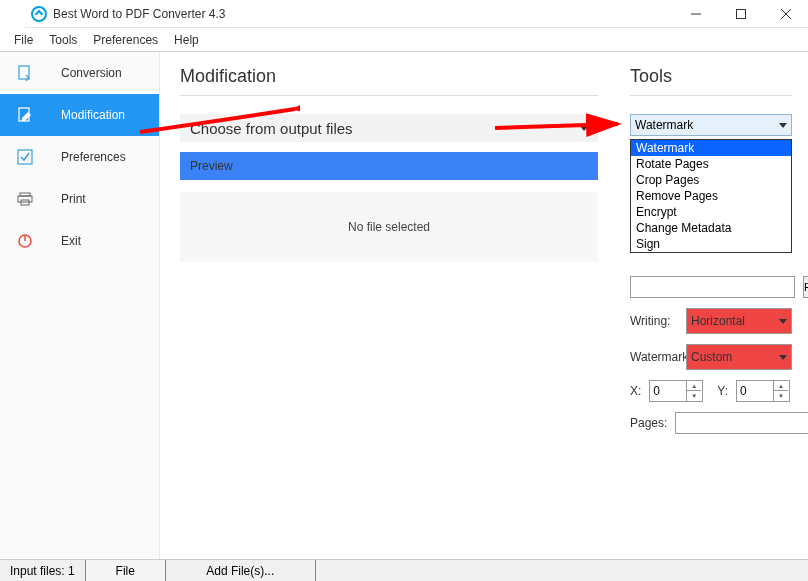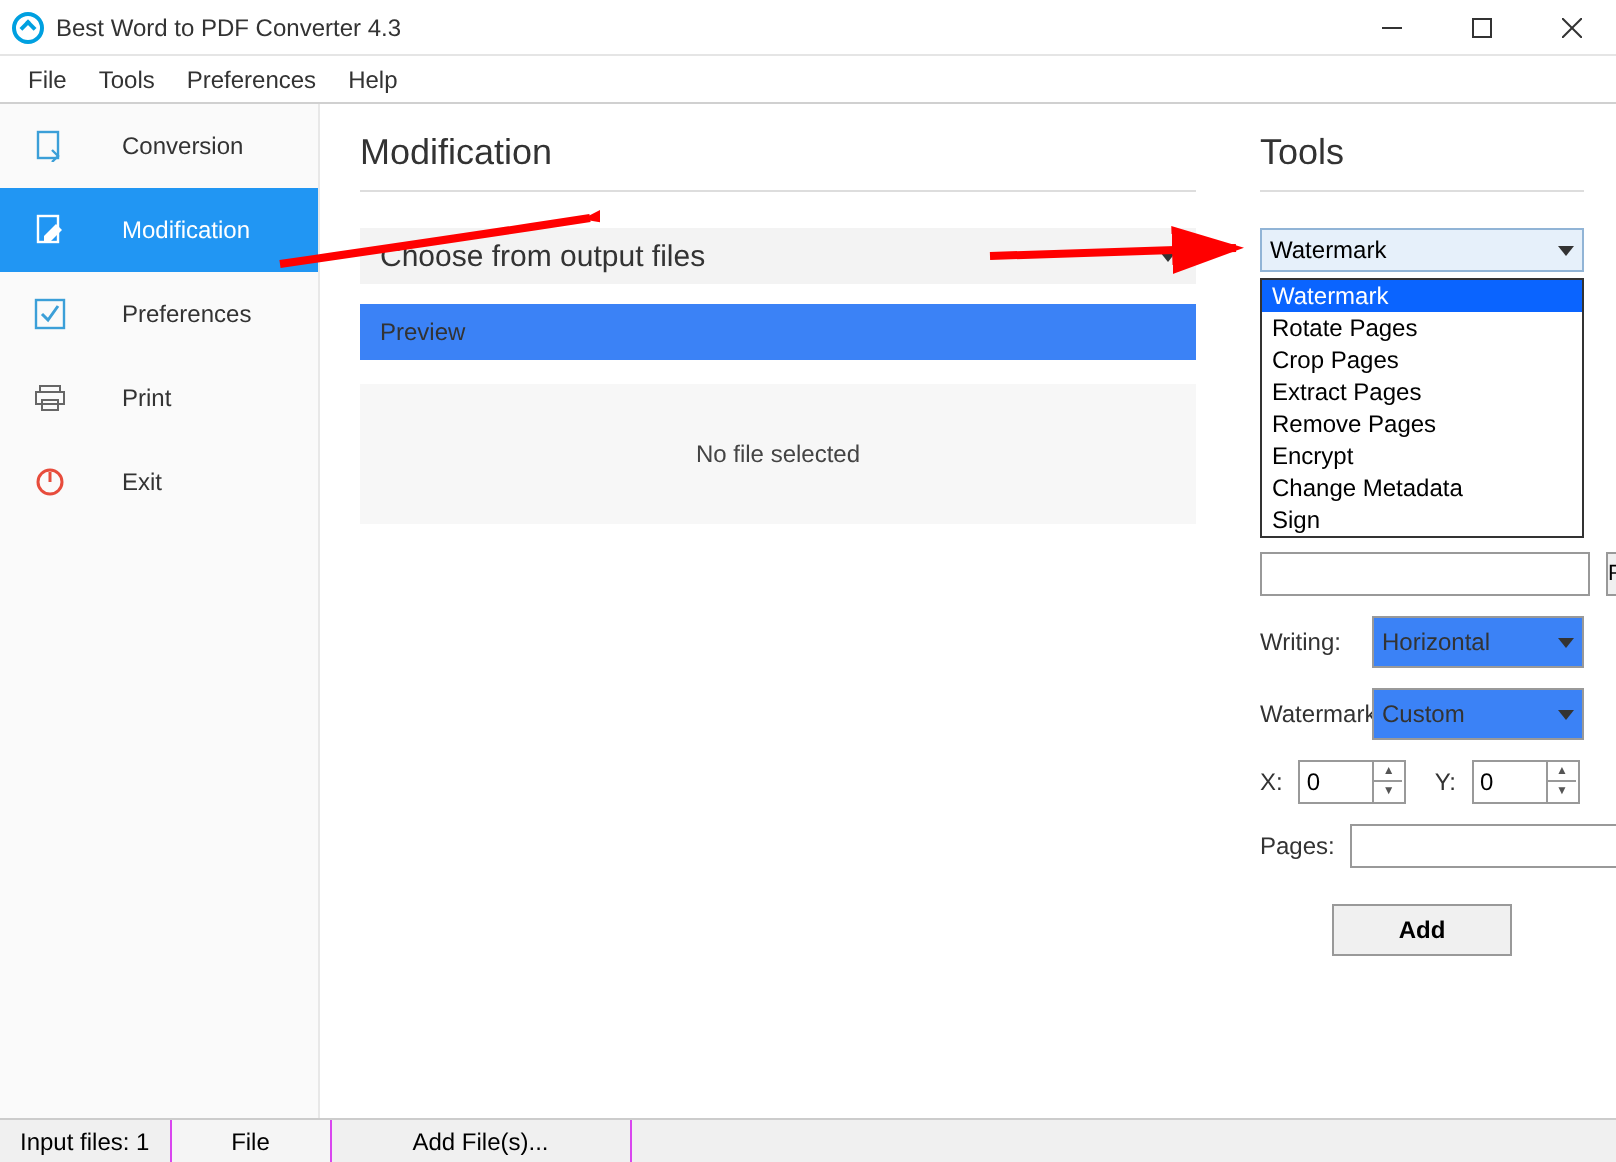--- a/index.html
+++ b/index.html
@@ -6,7 +6,7 @@
     body { width: 808px; height: 581px; background: #fff; position: relative; overflow: hidden; }
 
     
-    .titlebar { height: 28px; background: #fff; display: flex; align-items: center; padding-left: 6px; border-bottom: 1px solid #e5e5e5; }
+    .titlebar { height: 28px; background: #fff; display: flex; align-items: center; padding-left: 6px; border-bottom: 1px solid #e5e5e5; margin-left: 25px; }
     .app-icon { width: 16px; height: 16px; border-radius: 50%; border: 2px solid #00a0e0; margin-right: 6px; position: relative; }
     .app-icon::after { content: ""; position: absolute; top: 3px; left: 3px; width: 4px; height: 4px; border-left: 2px solid #00a0e0; border-top: 2px solid #00a0e0; transform: rotate(45deg); }
     .title { font-size: 12px; color: #333; flex: 1; }

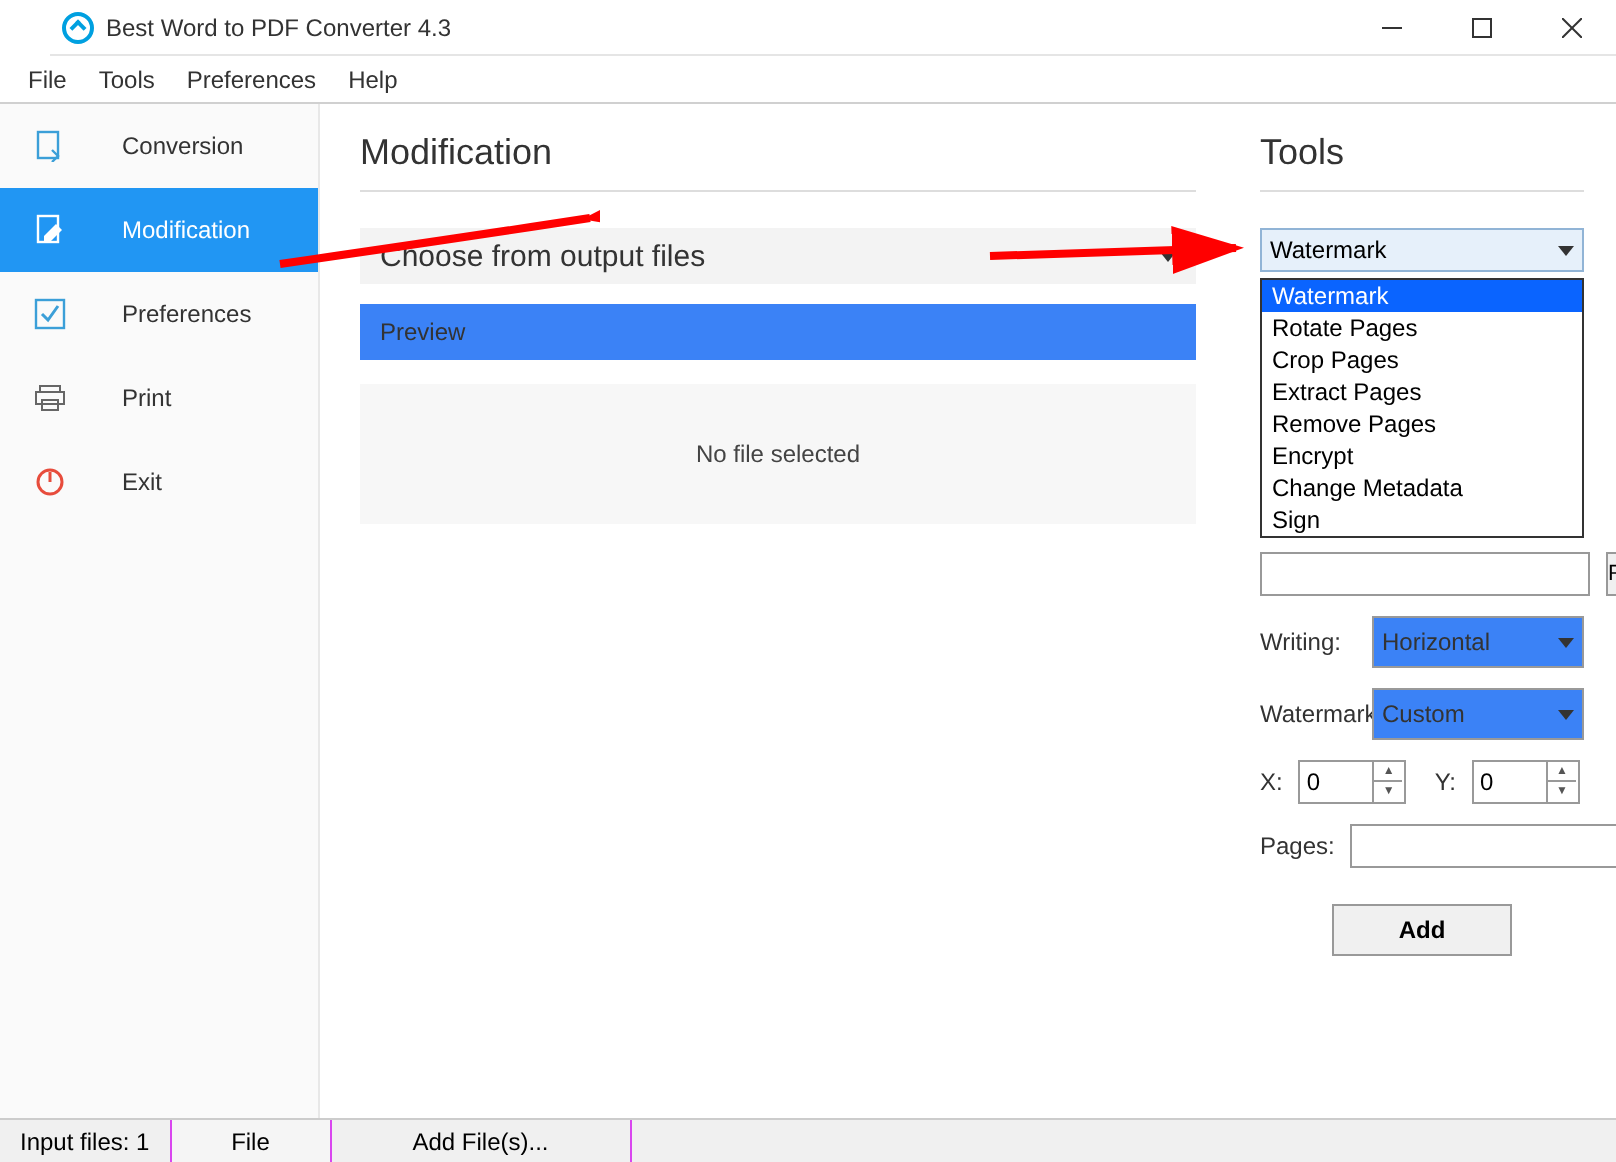--- a/index.html
+++ b/index.html
@@ -178,7 +178,6 @@
       <div class="dropdown-option selected">Watermark</div>
       <div class="dropdown-option">Rotate Pages</div>
       <div class="dropdown-option">Crop Pages</div>
-      <div class="dropdown-option">Extract Pages</div>
       <div class="dropdown-option">Remove Pages</div>
       <div class="dropdown-option">Encrypt</div>
       <div class="dropdown-option">Change Metadata</div>

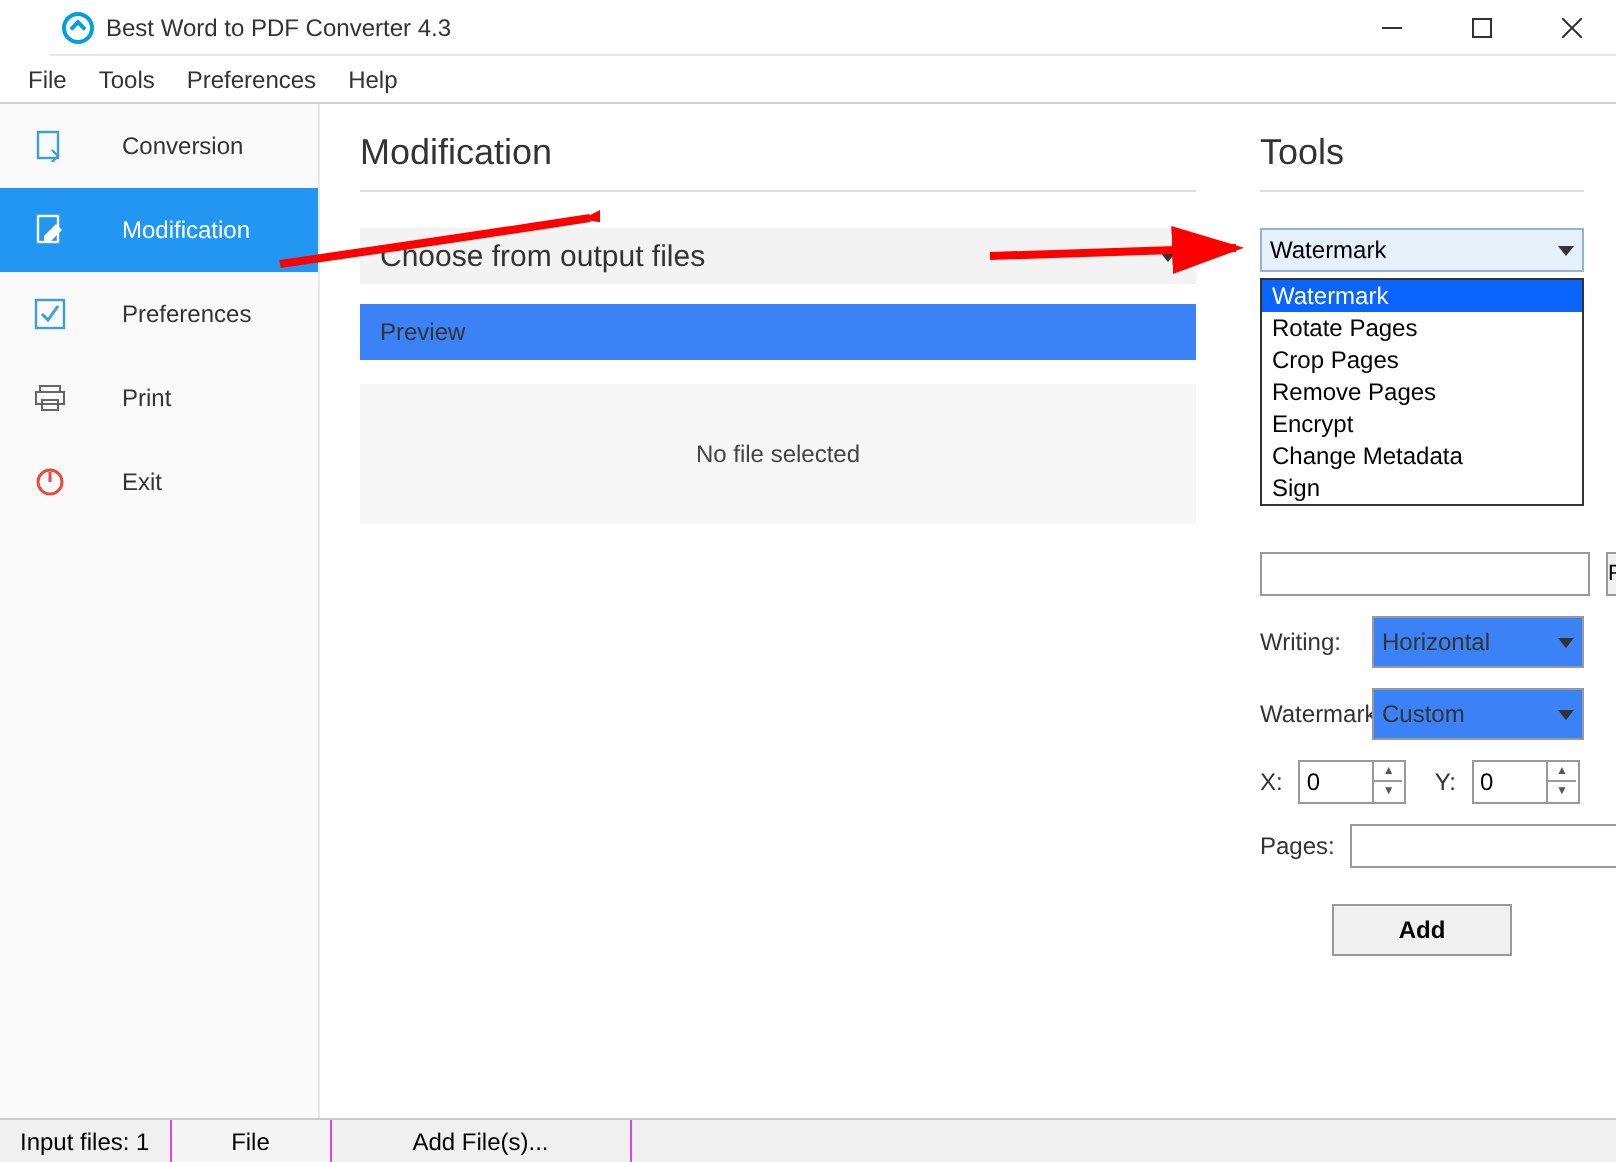--- a/index.html
+++ b/index.html
@@ -45,7 +45,7 @@
     .form-label { width: 48px; }
     .text-input { border: 1px solid #999; height: 22px; font-size: 12px; padding: 0 4px; flex: 1; }
     .font-btn { width: 38px; height: 22px; border: 1px solid #999; background: #f0f0f0; font-size: 11px; cursor: pointer; }
-    .combo { border: 1px solid #999; background: #3b82f6; height: 22px; font-size: 12px; padding: 12px 4px; flex: 1; display: flex; align-items: center; justify-content: space-between; cursor: pointer; }
+    .combo { border: 1px solid #999; background: #ef4444; height: 22px; font-size: 12px; padding: 12px 4px; flex: 1; display: flex; align-items: center; justify-content: space-between; cursor: pointer; }
     .num-input { display: flex; align-items: center; border: 1px solid #999; height: 22px; width: 54px; }
     .num-input input { border: none; width: 36px; font-size: 12px; padding-left: 3px; outline: none; }
     .spinner { width: 15px; display: flex; flex-direction: column; }

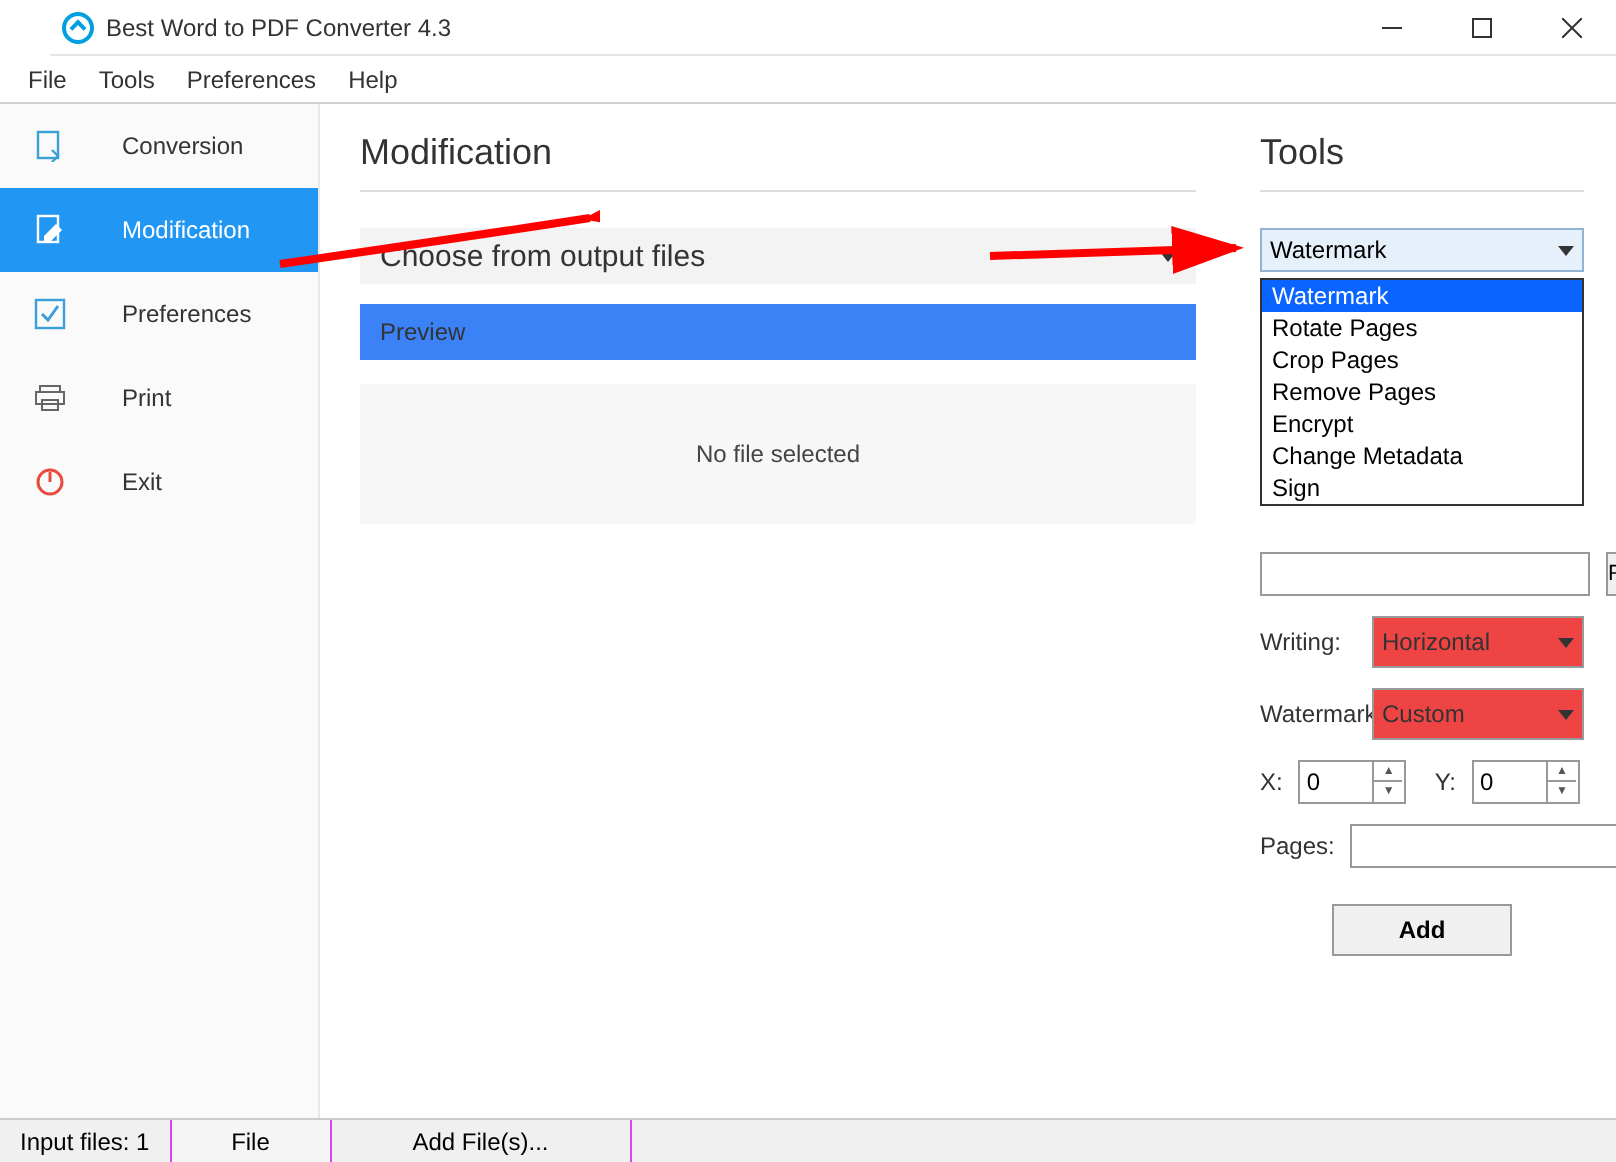--- a/index.html
+++ b/index.html
@@ -231,7 +231,6 @@
       <input class="text-input" value="" style="">
     </div>
 
-    <button class="add-btn">Add</button>
   </div>
 
 </div>

